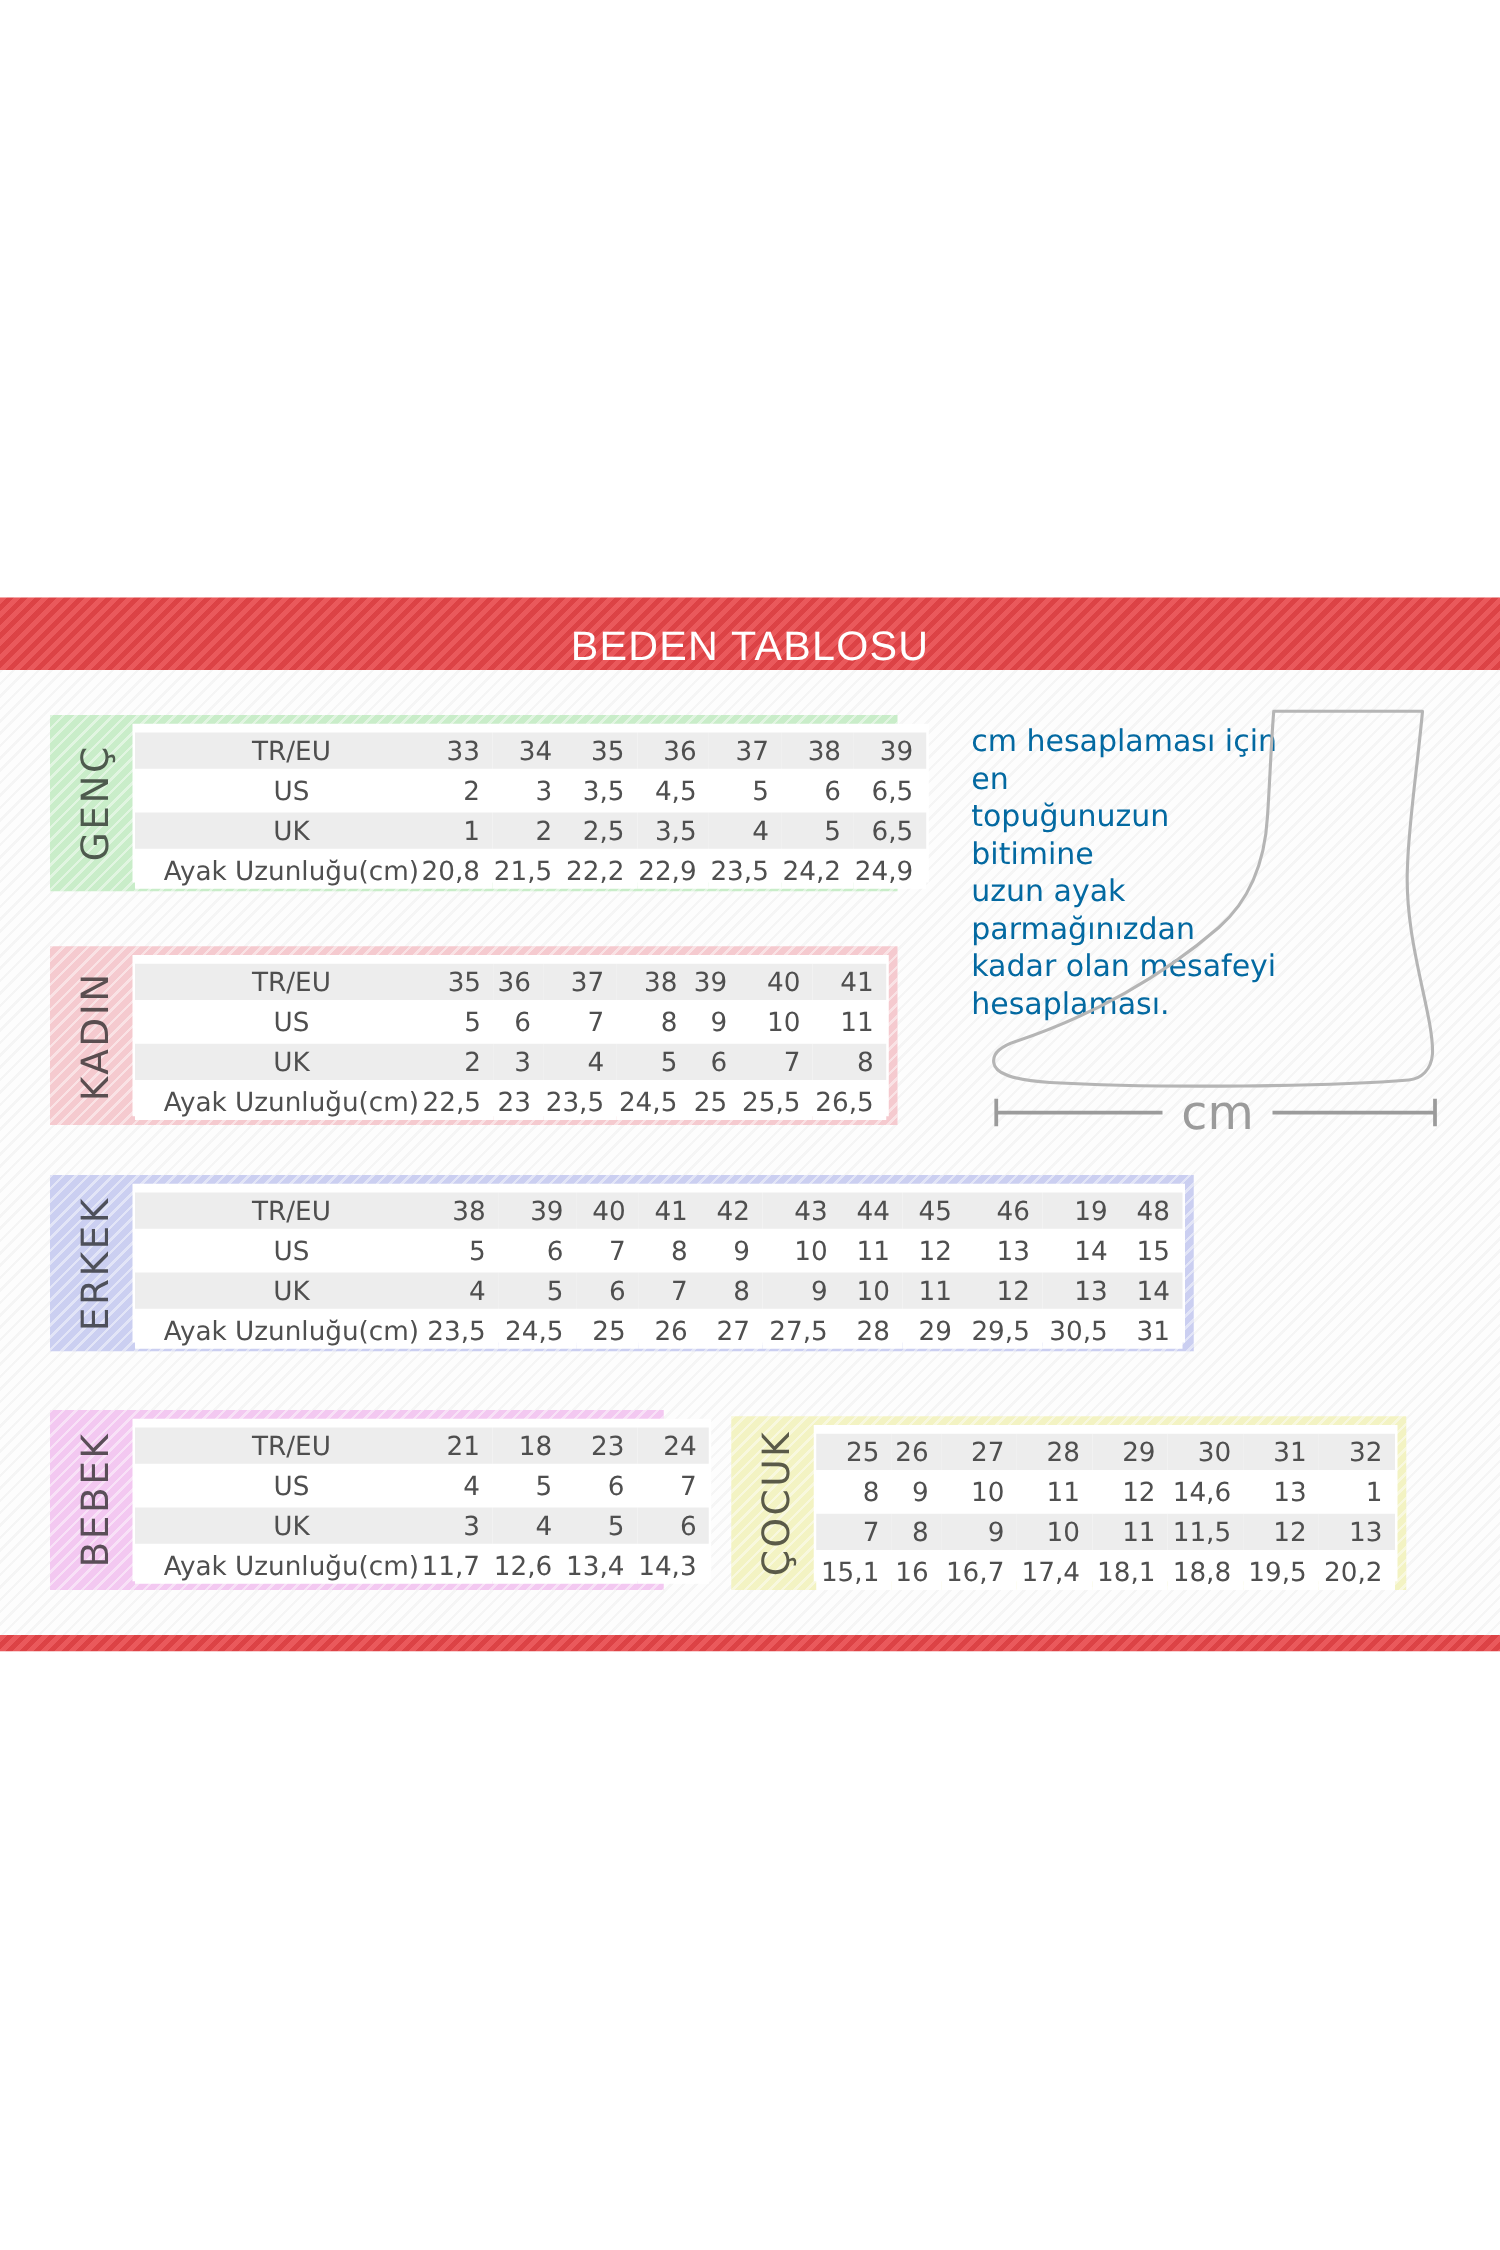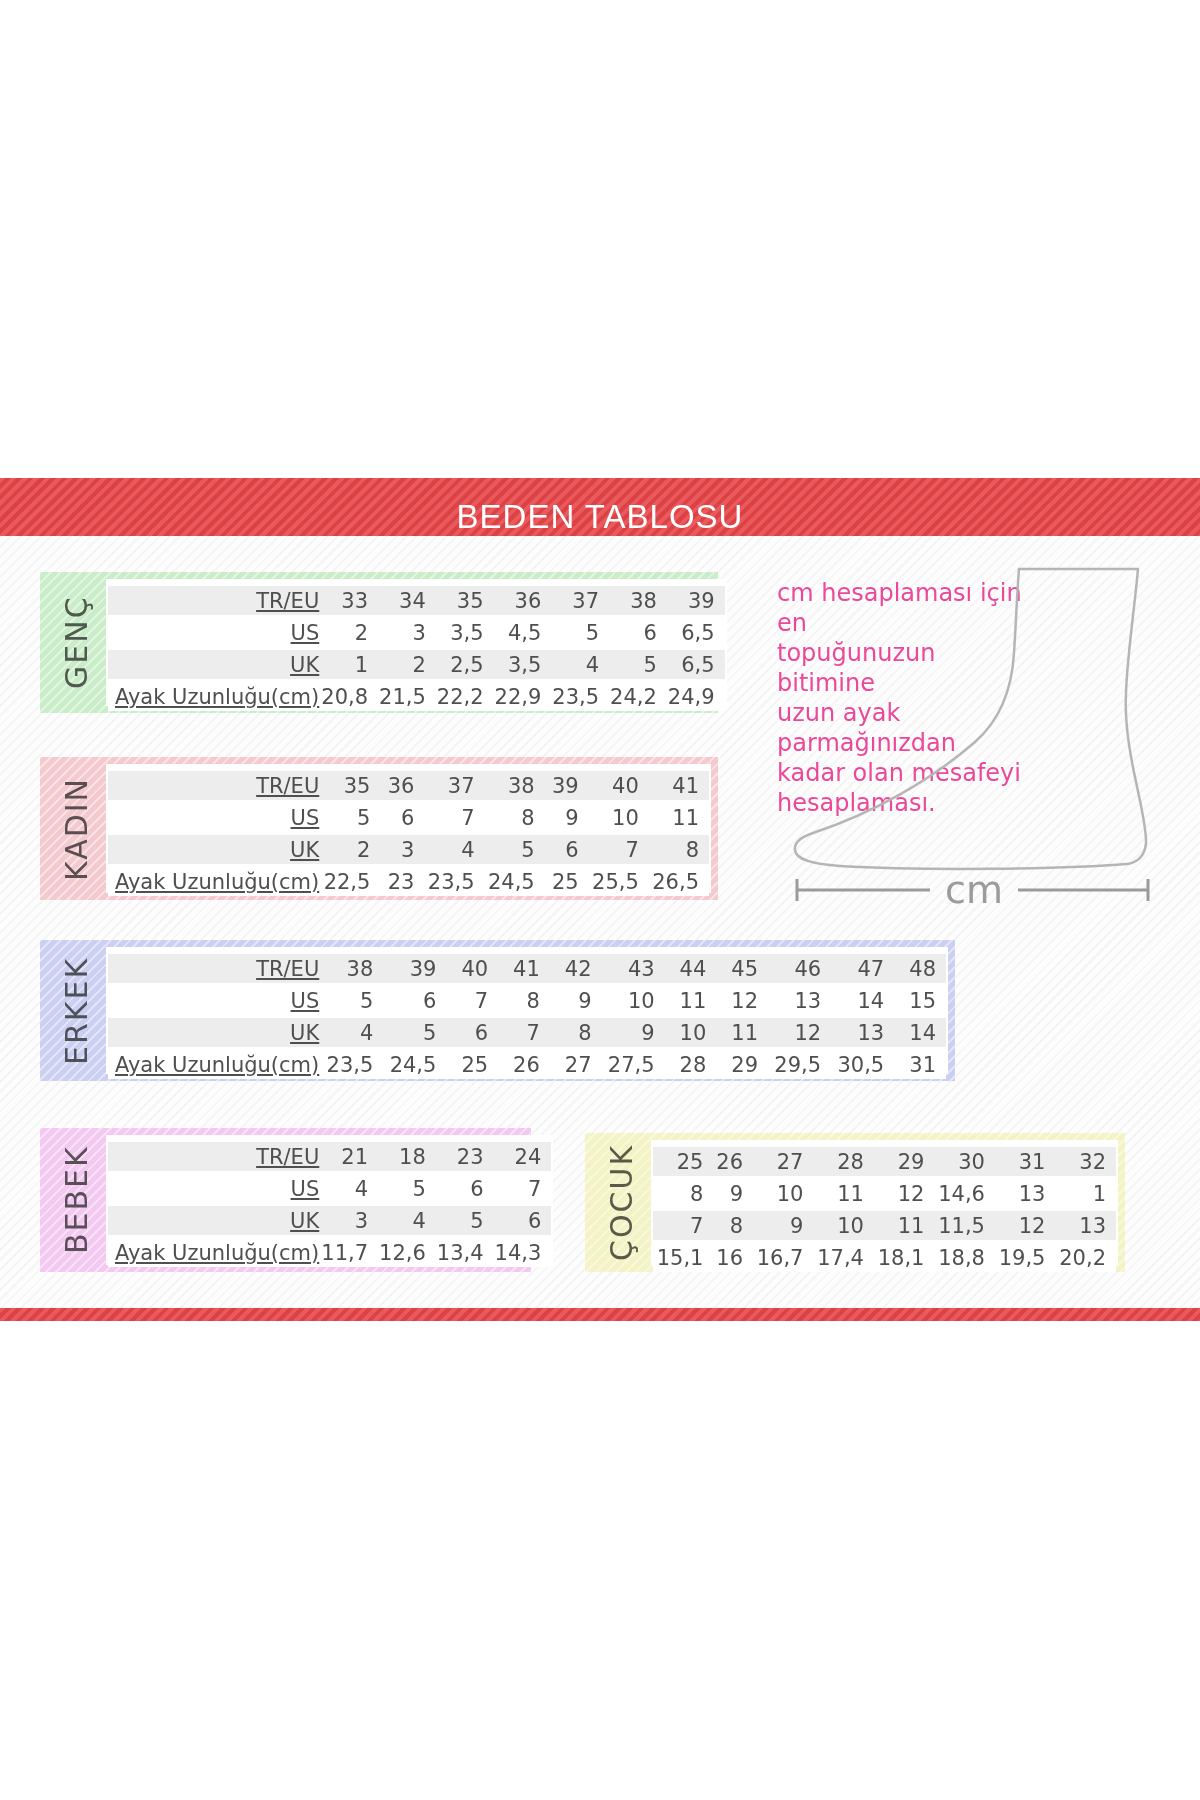--- a/index.html
+++ b/index.html
@@ -50,7 +50,7 @@
   }
   table.size-grid tr:nth-child(odd) td{background:#ededed;}
   table.size-grid tr:nth-child(even) td{background:#ffffff;}
-  td.rowlabel{text-align:right;padding-left:7px;text-decoration:underline;}
+  td.rowlabel{text-align:center;padding-left:23px;}
   td.val{width:59px;text-align:right;padding-right:10px;}
   .bebek td.val{width:55px;}
   .cocuk td.val{width:auto;}

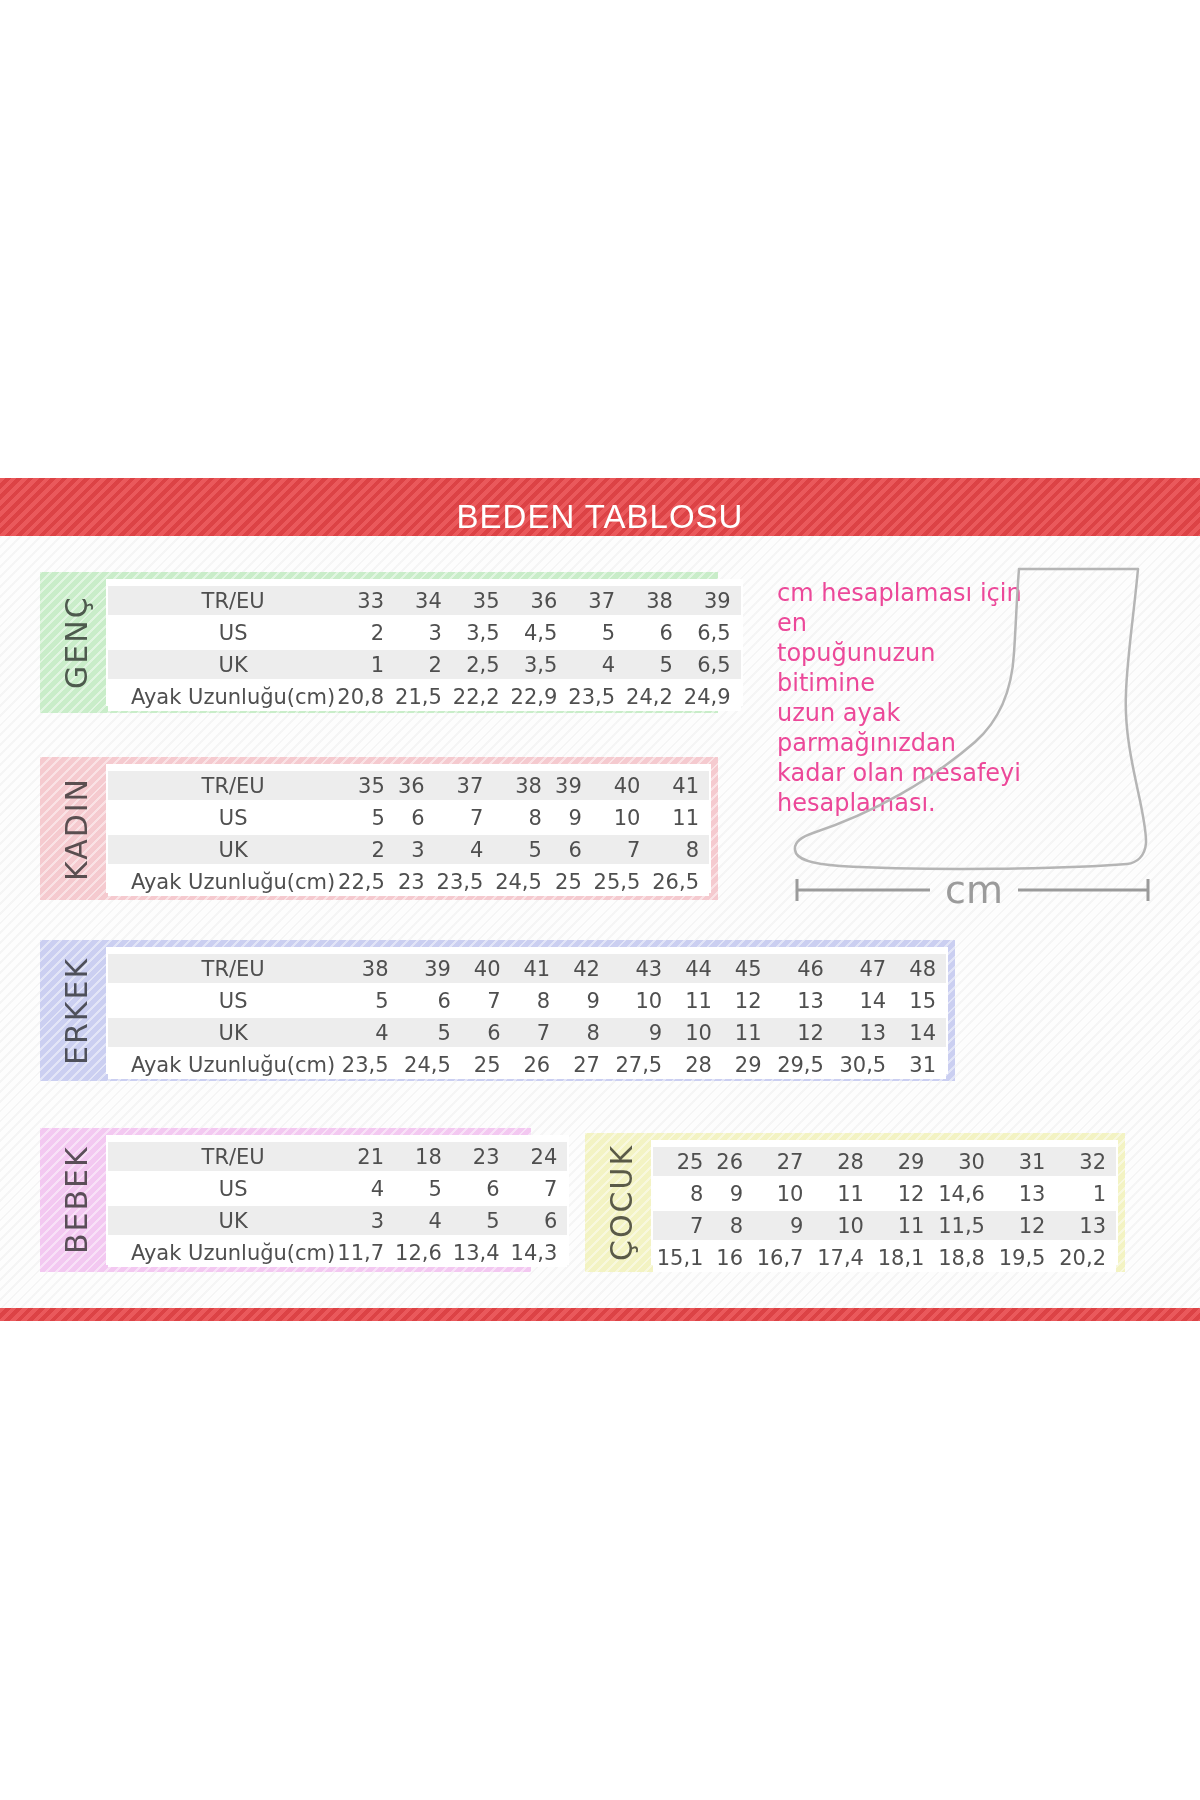--- a/index.html
+++ b/index.html
@@ -63,7 +63,7 @@
   
   .instructions{
     position:absolute;left:777px;top:578px;width:260px;
-    color:#ec4899;font-size:24px;line-height:30px;
+    color:#0369a1;font-size:24px;line-height:30px;
     font-family:"DejaVu Sans",sans-serif;
   }
   .foot-svg{position:absolute;left:778px;top:553px;}

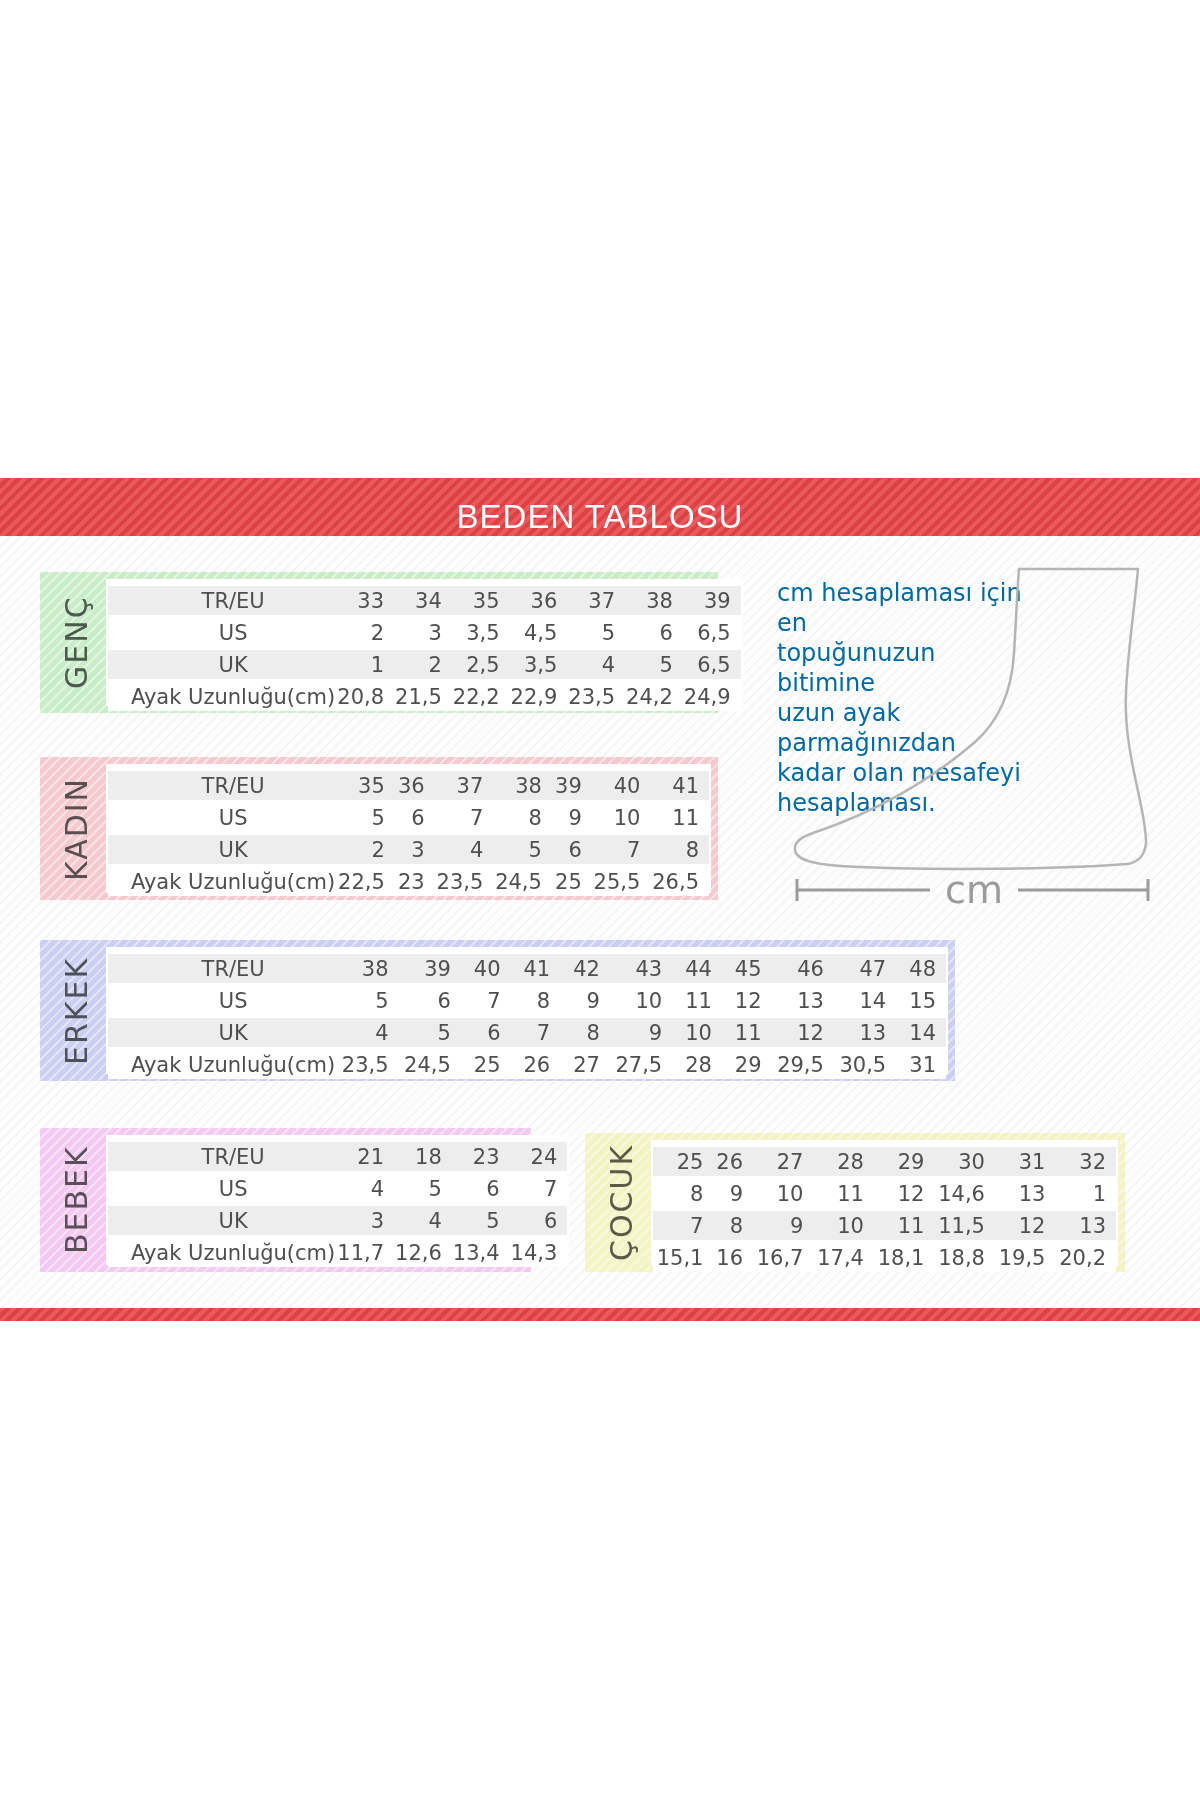--- a/index.html
+++ b/index.html
@@ -198,7 +198,7 @@
               <td class="val">44</td>
               <td class="val">45</td>
               <td class="val">46</td>
-              <td class="val">47</td>
+              <td class="val">19</td>
               <td class="val">48</td>
             </tr>
             <tr>

